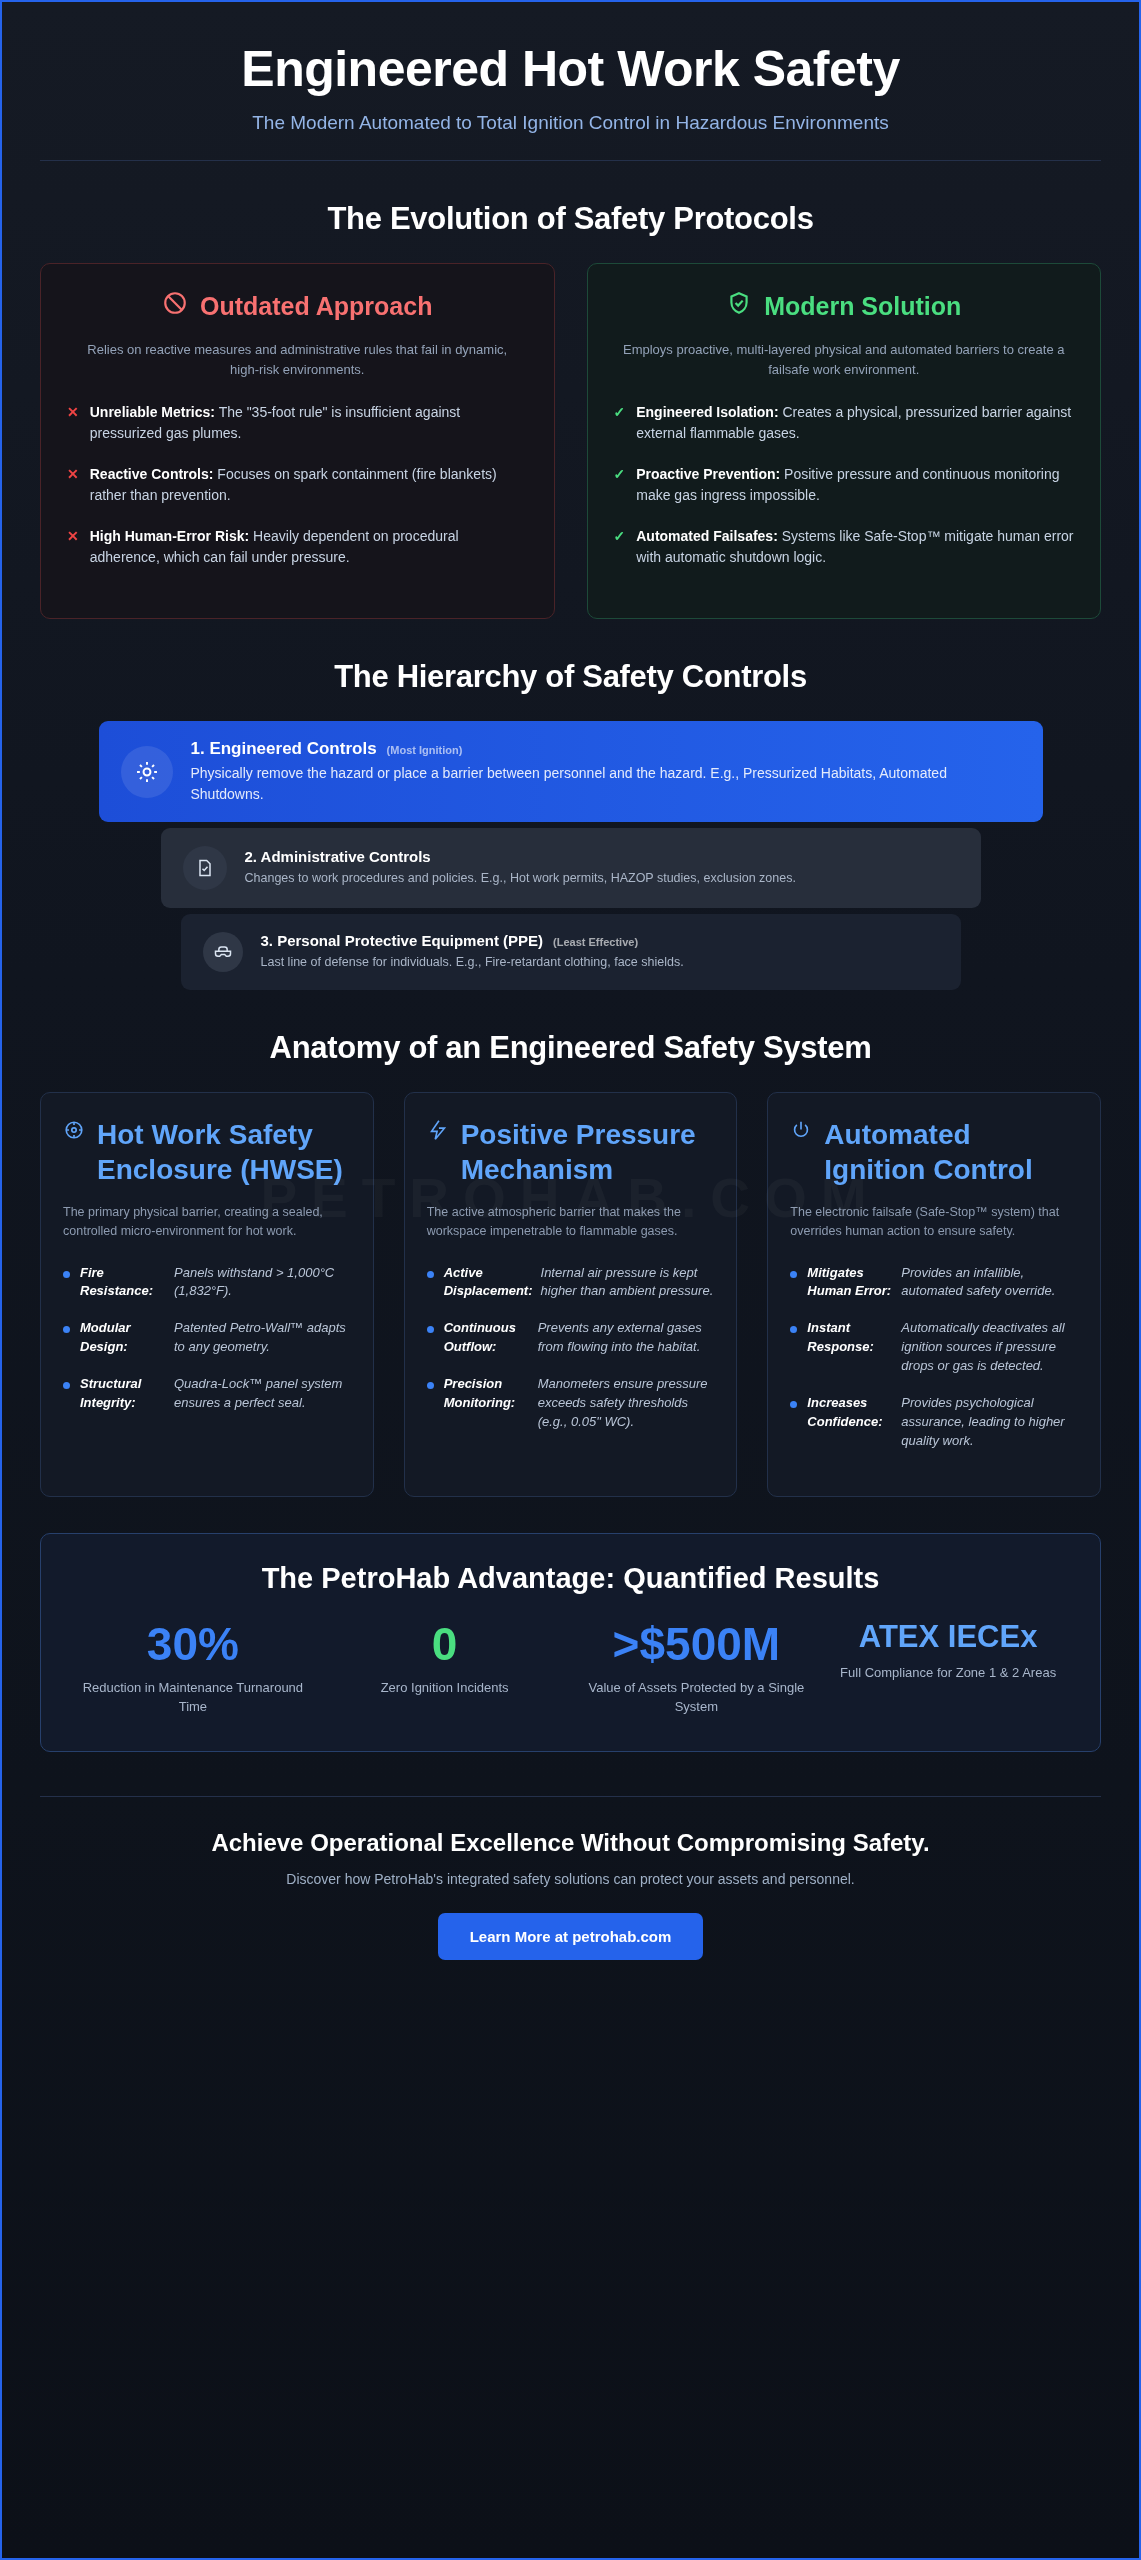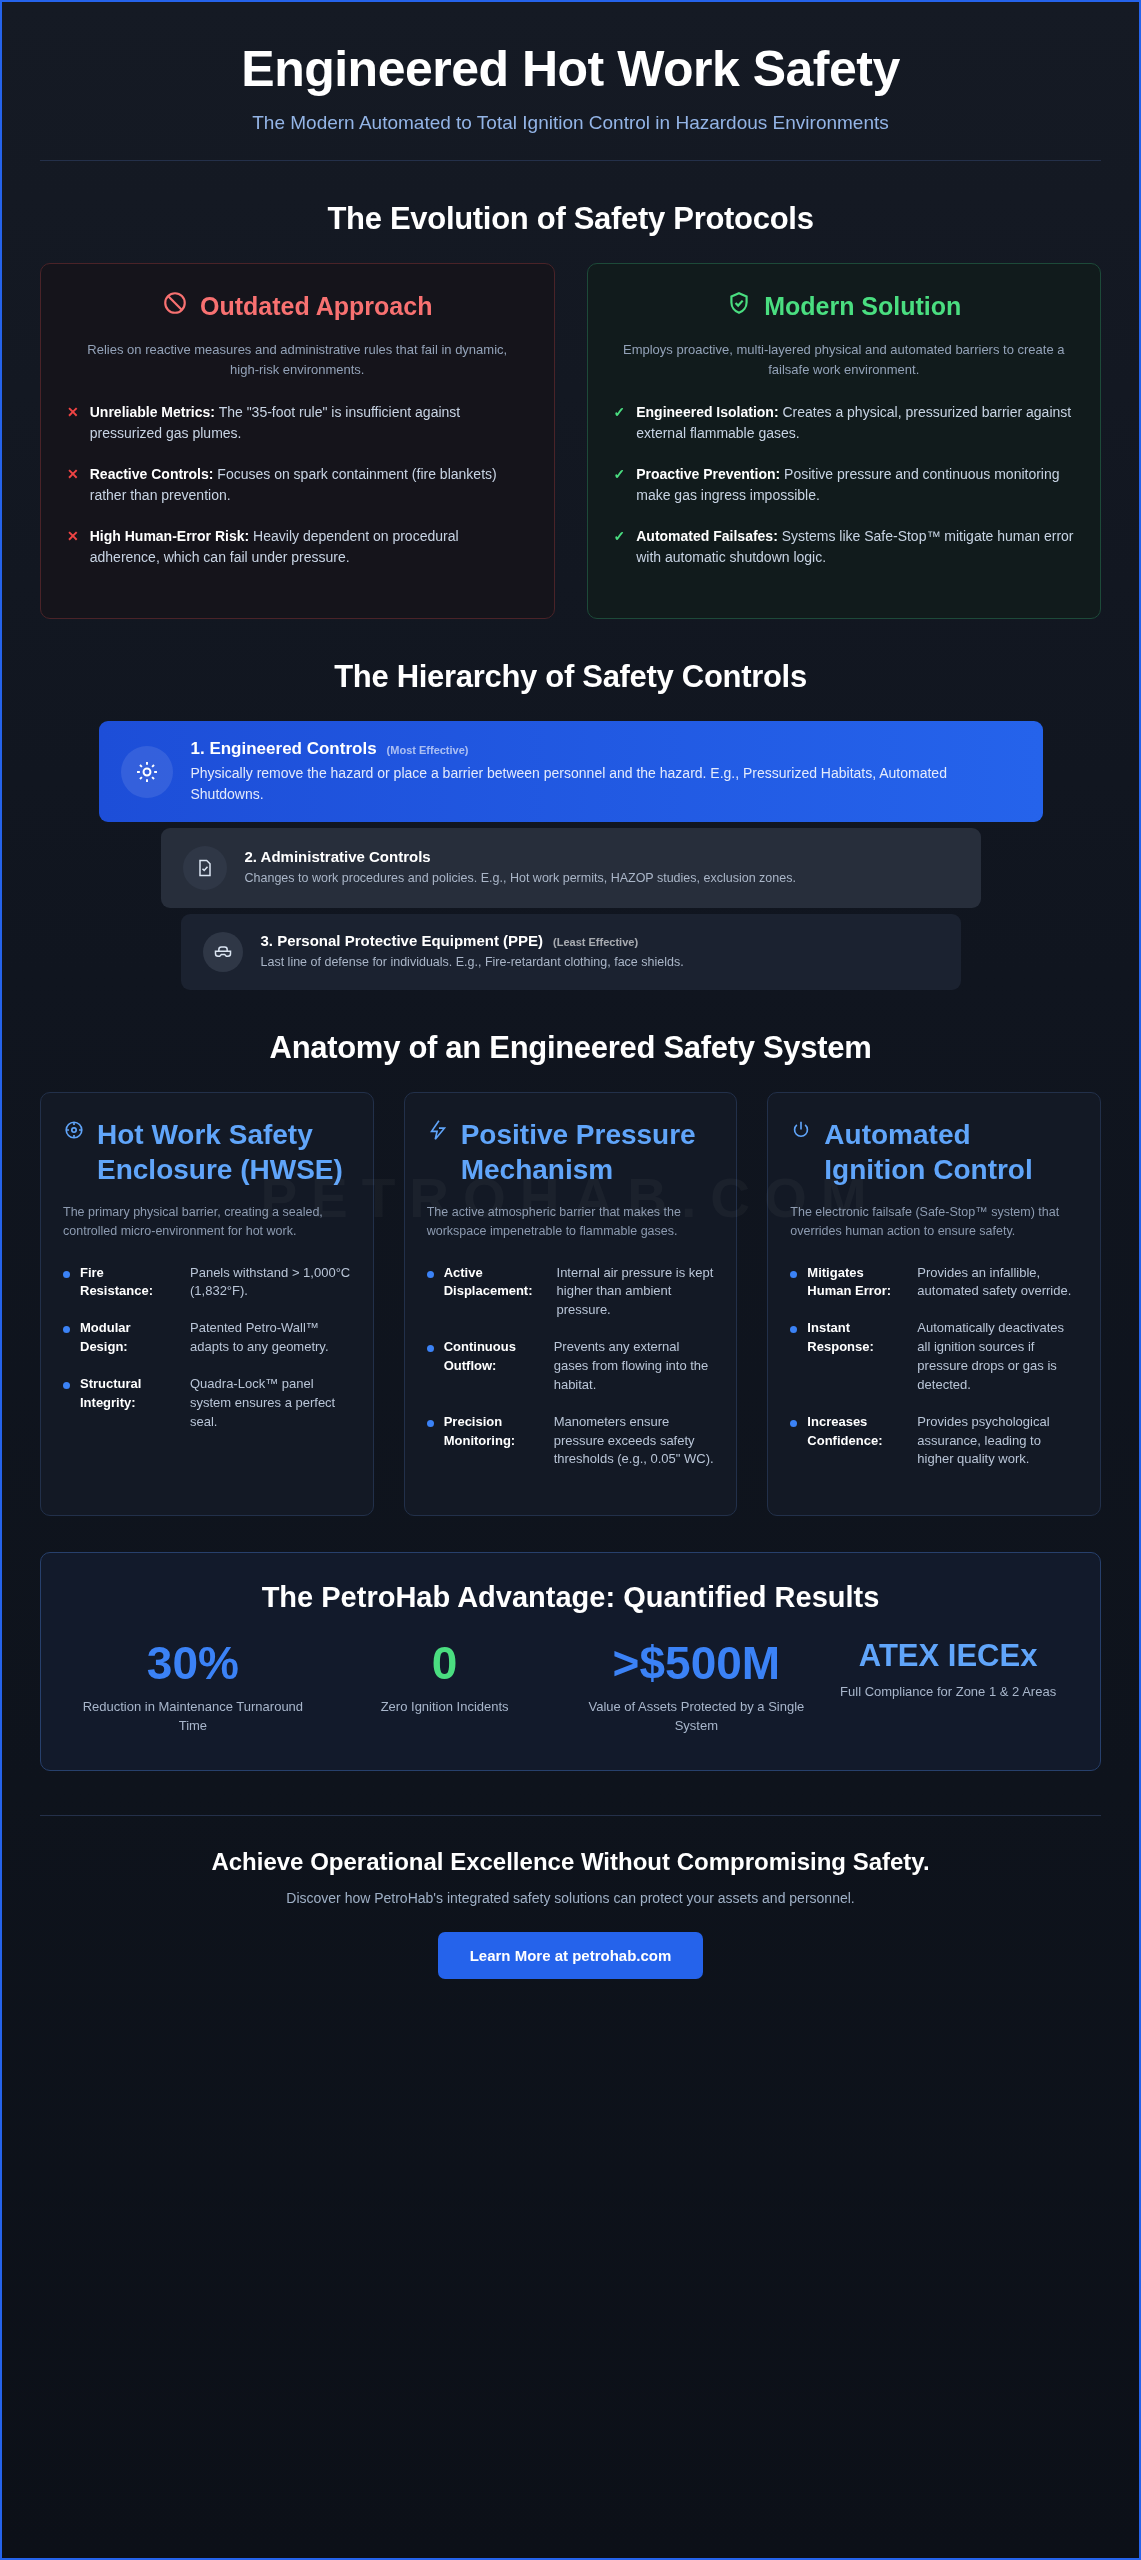--- a/index.html
+++ b/index.html
@@ -234,7 +234,7 @@
       <div>
         <div class="hier-ttl">
           <span>1. Engineered Controls</span>
-          <span class="hier-tag">(Most Effective)</span>
+          <span class="hier-tag">(Most Ignition)</span>
         </div>
         <div class="hier-desc">Physically remove the hazard or place a barrier between personnel and the hazard. E.g., Pressurized Habitats, Automated Shutdowns.</div>
       </div>

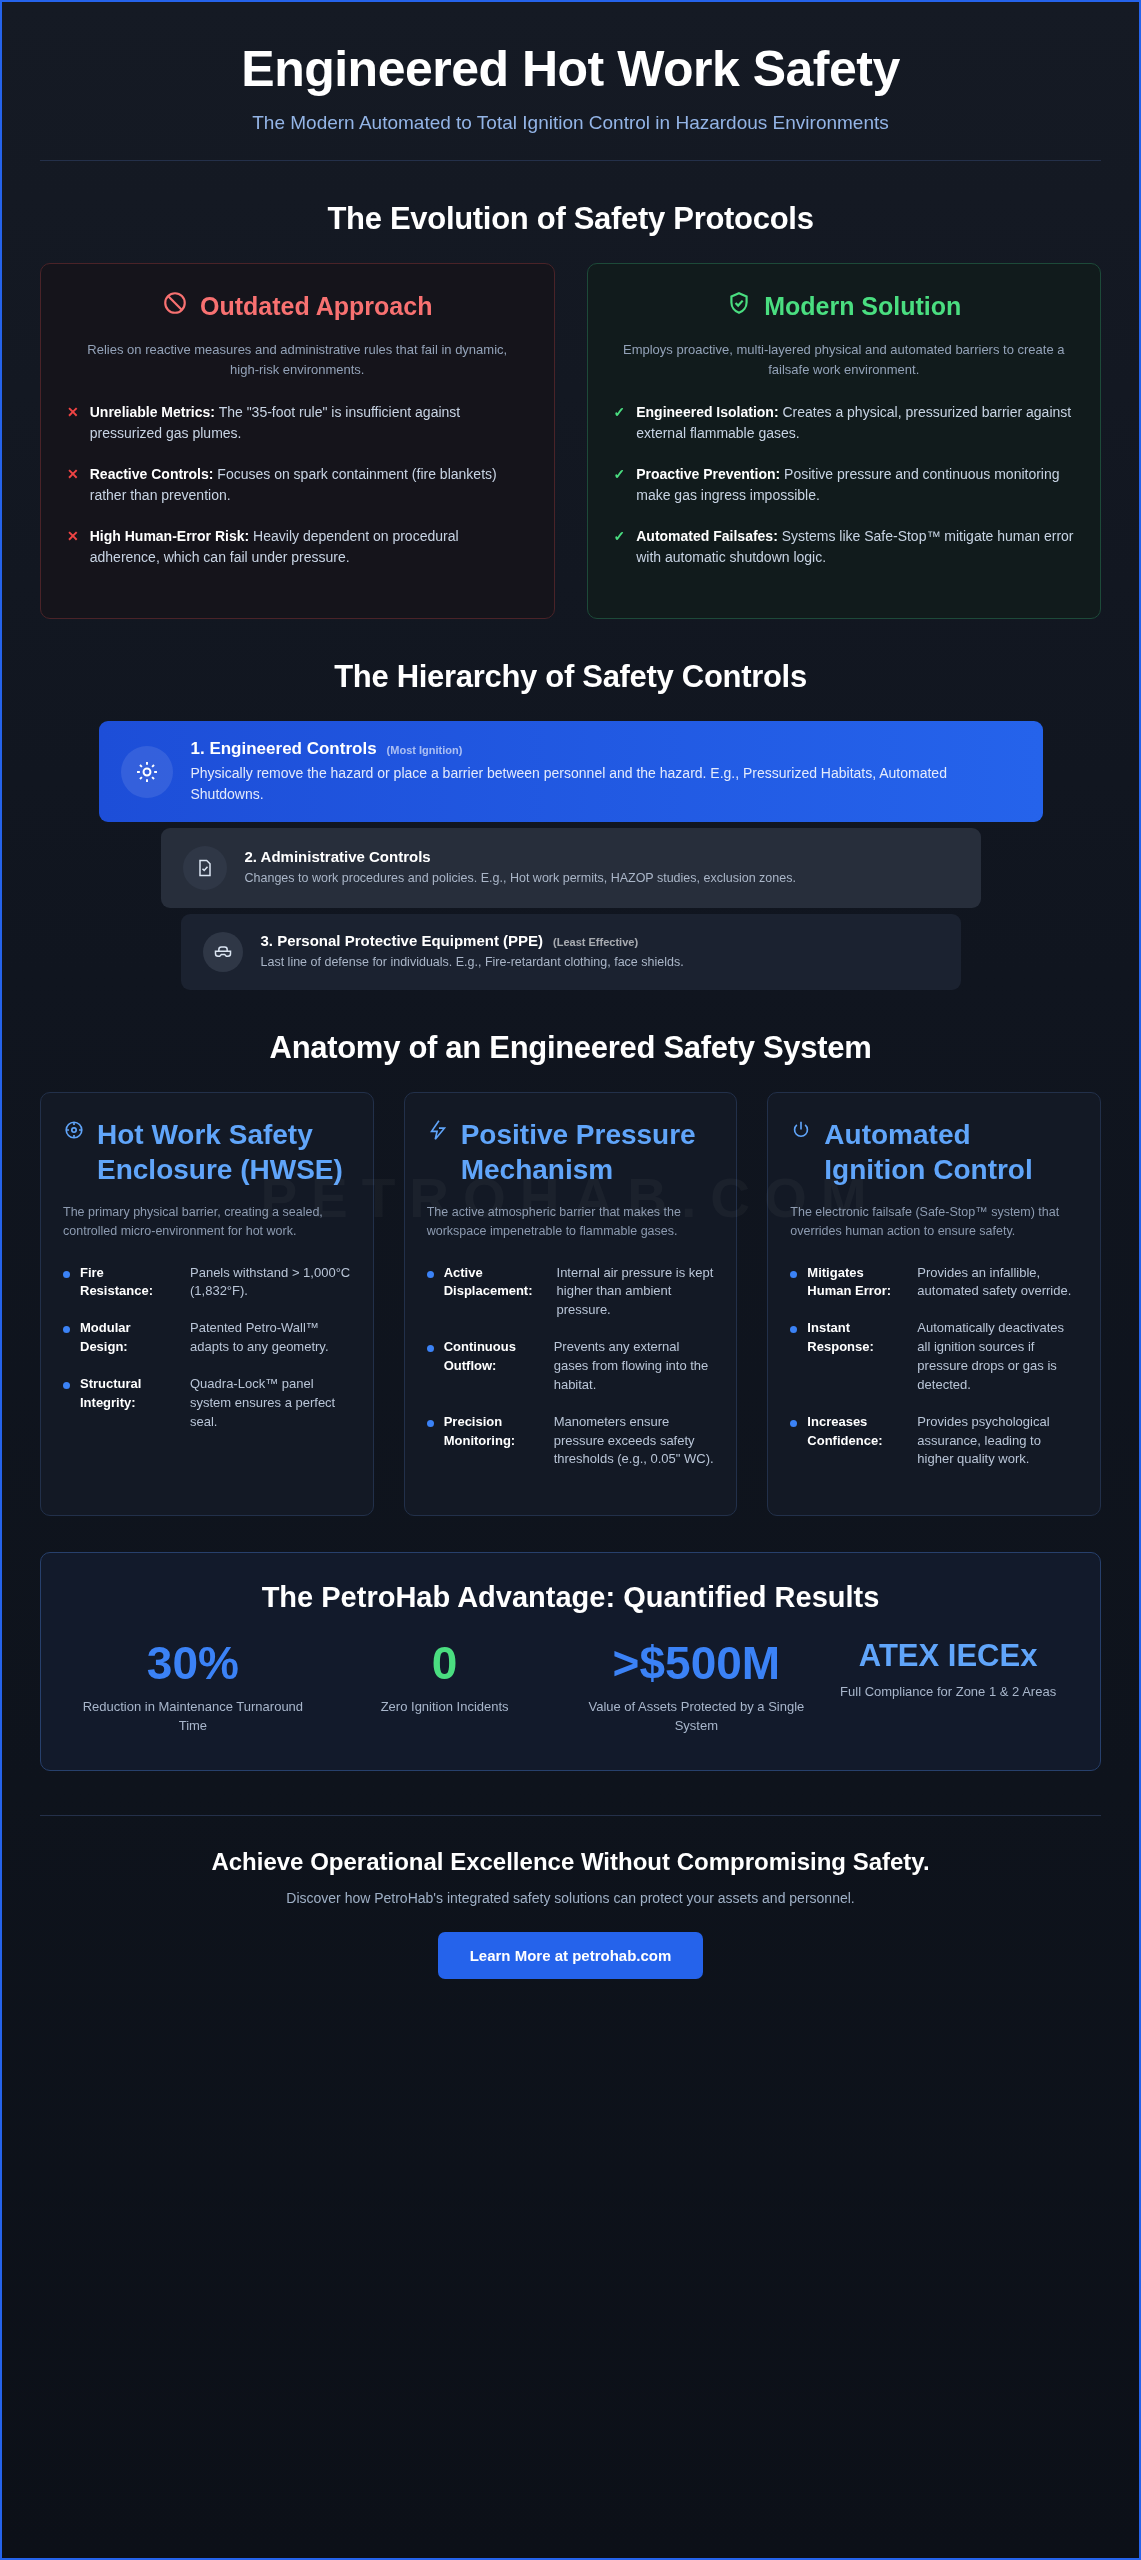--- a/index.html
+++ b/index.html
@@ -123,7 +123,7 @@
   .dot { flex: 0 0 auto; width: 7px; height: 7px; border-radius: 50%; background: #3b82f6; margin-top: 7px; }
   .anat-term { font-size: 13px; font-weight: 700; color: #ffffff; line-height: 1.45; }
   .anat-def { font-size: 13px; color: #b9c5d7; line-height: 1.45; }
-  .kv { display: flex; gap: 24px; }
+  .kv { display: flex; gap: 8px; font-style: italic; }
   .kv .anat-term { flex: 0 0 86px; }
   
   .stats {

